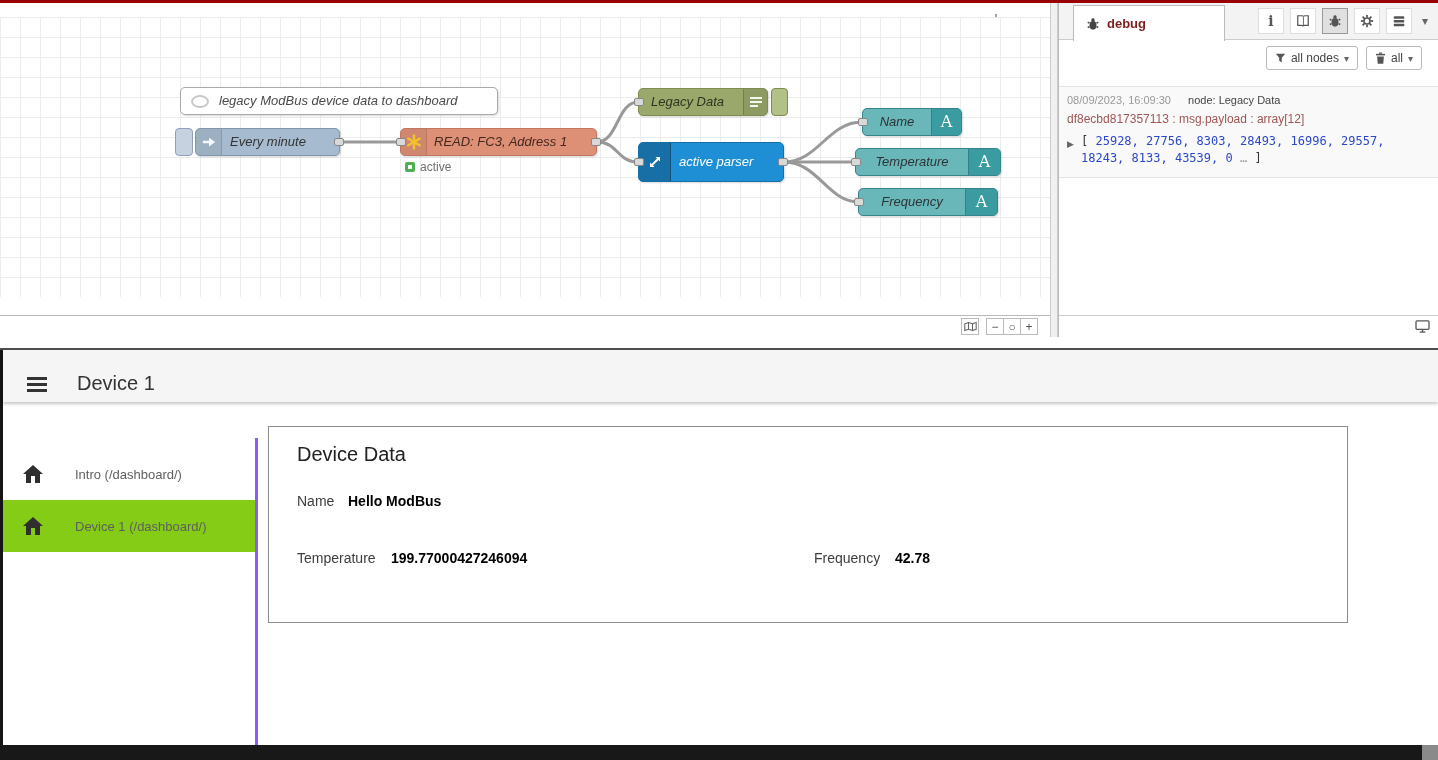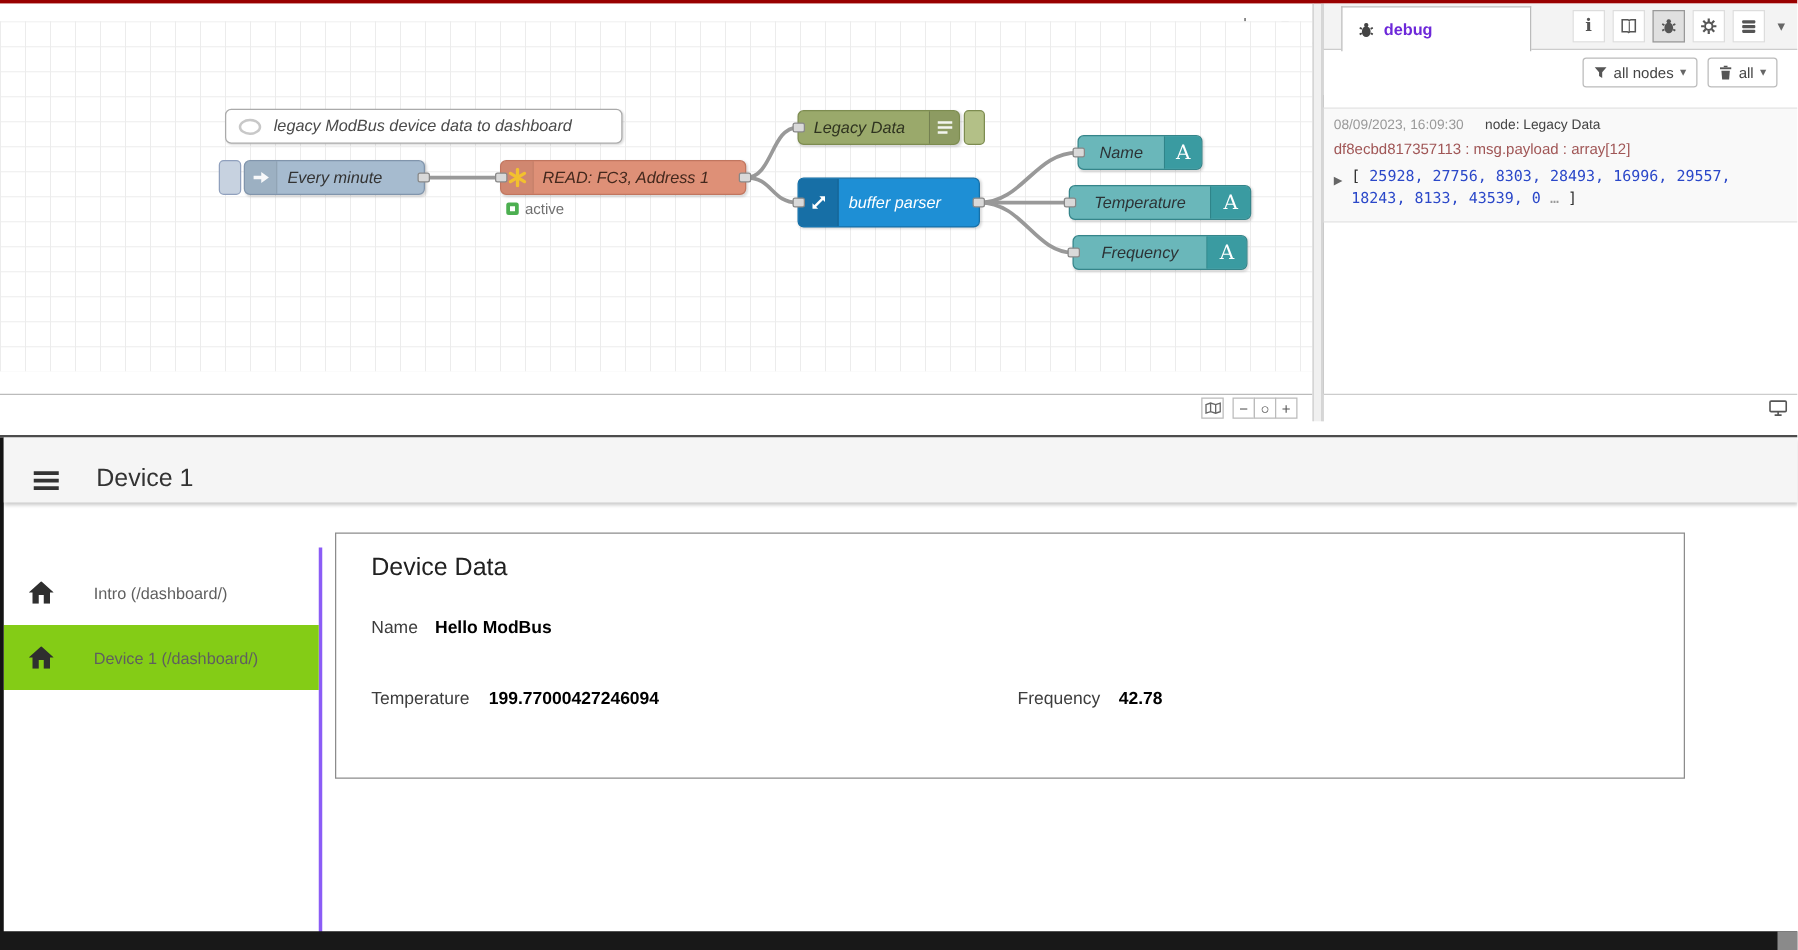--- a/index.html
+++ b/index.html
@@ -80,7 +80,7 @@
   
   #sidebar { left:1058px; top:0; width:380px; height:334px; background:#fff; border-left:1px solid #bbb; }
   #sb-header { position:relative; height:37px; background:#f3f3f3; border-bottom:1px solid #ccc; }
-  #sb-tab { position:absolute; left:14px; top:2px; height:36px; width:152px; background:#fff; border:1px solid #bbb; border-bottom:none; display:flex; align-items:center; gap:7px; padding-left:12px; font-weight:bold; color:#6d28d9; cursor:pointer; }
+  #sb-tab { position:absolute; left:14px; top:2px; height:36px; width:152px; background:#fff; border:1px solid #bbb; border-bottom:none; display:flex; align-items:center; gap:7px; padding-left:12px; font-weight:bold; color:#7f1d1d; cursor:pointer; }
   #sb-icons { position:absolute; right:6px; top:5px; display:flex; gap:6px; align-items:center; }
   .sb-iconbtn { width:26px; height:26px; border:1px solid #ddd; background:#fff; display:flex; align-items:center; justify-content:center; cursor:pointer; color:#555; }
   .sb-iconbtn.active { background:#e0e0e0; border-color:#999; }

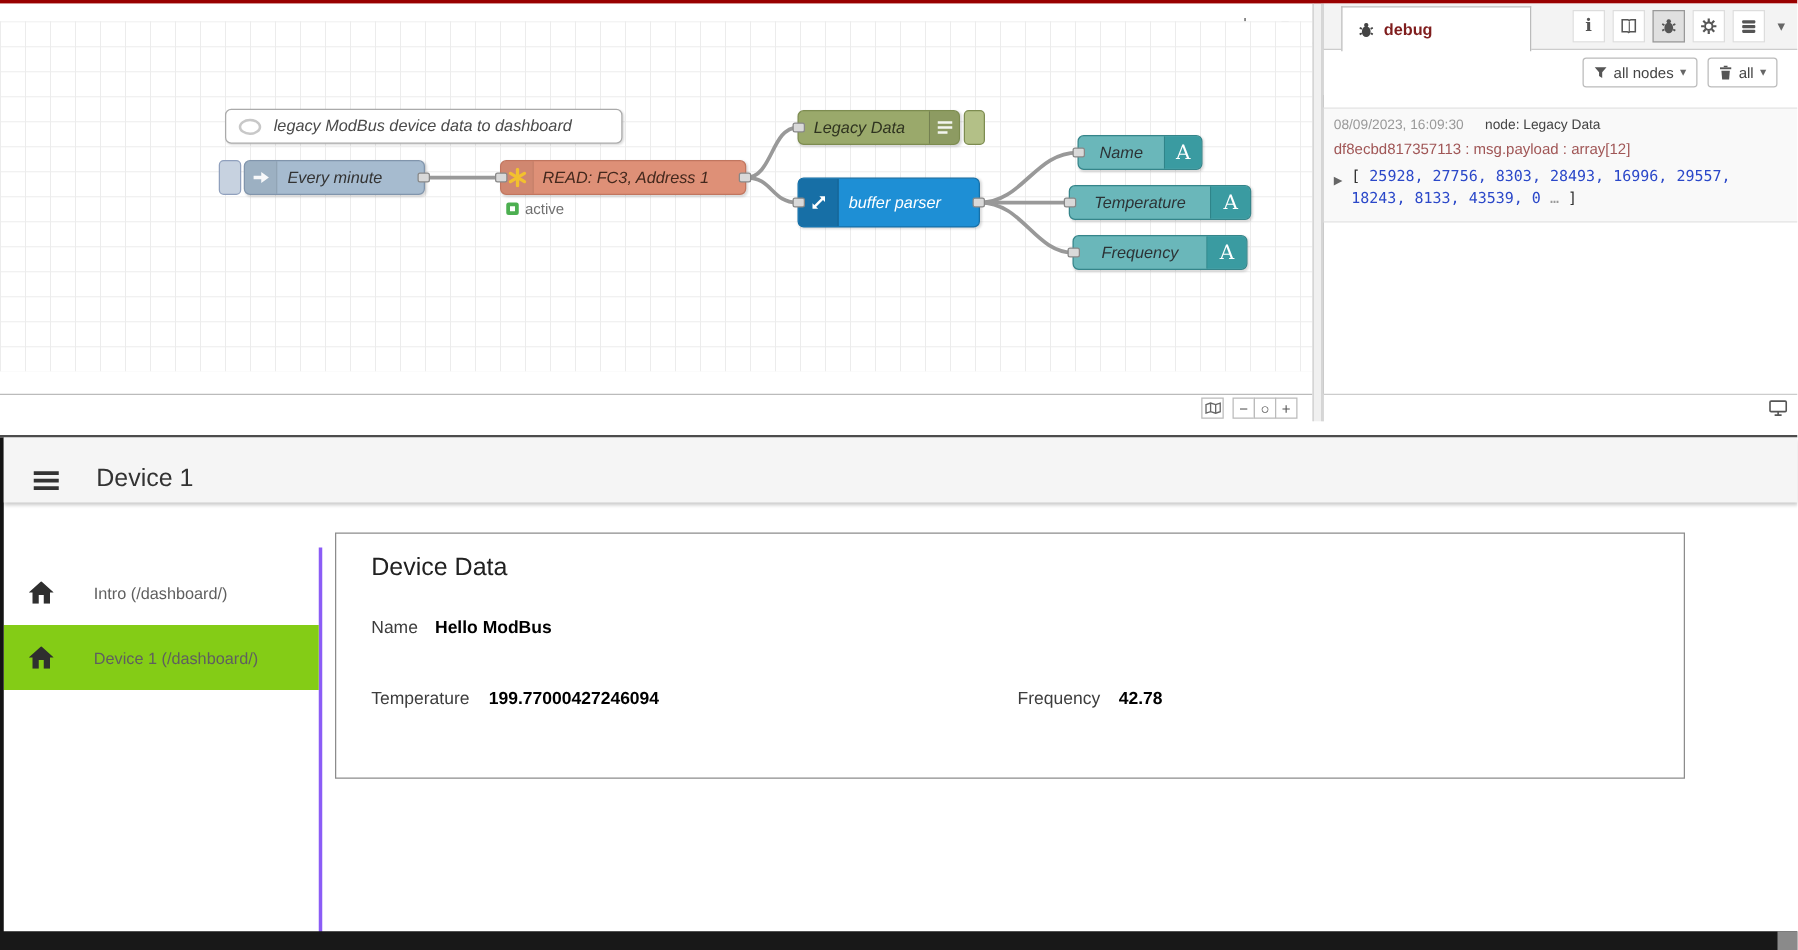--- a/index.html
+++ b/index.html
@@ -211,7 +211,7 @@
               <path d="M7.5 13H3V8.5z" fill="#fff"></path>
             </svg>
         </span>
-        <div class="label">buffer parser</div>
+        <div class="label">active parser</div>
         <span class="port in"></span>
         <span class="port out"></span>
       </div>

